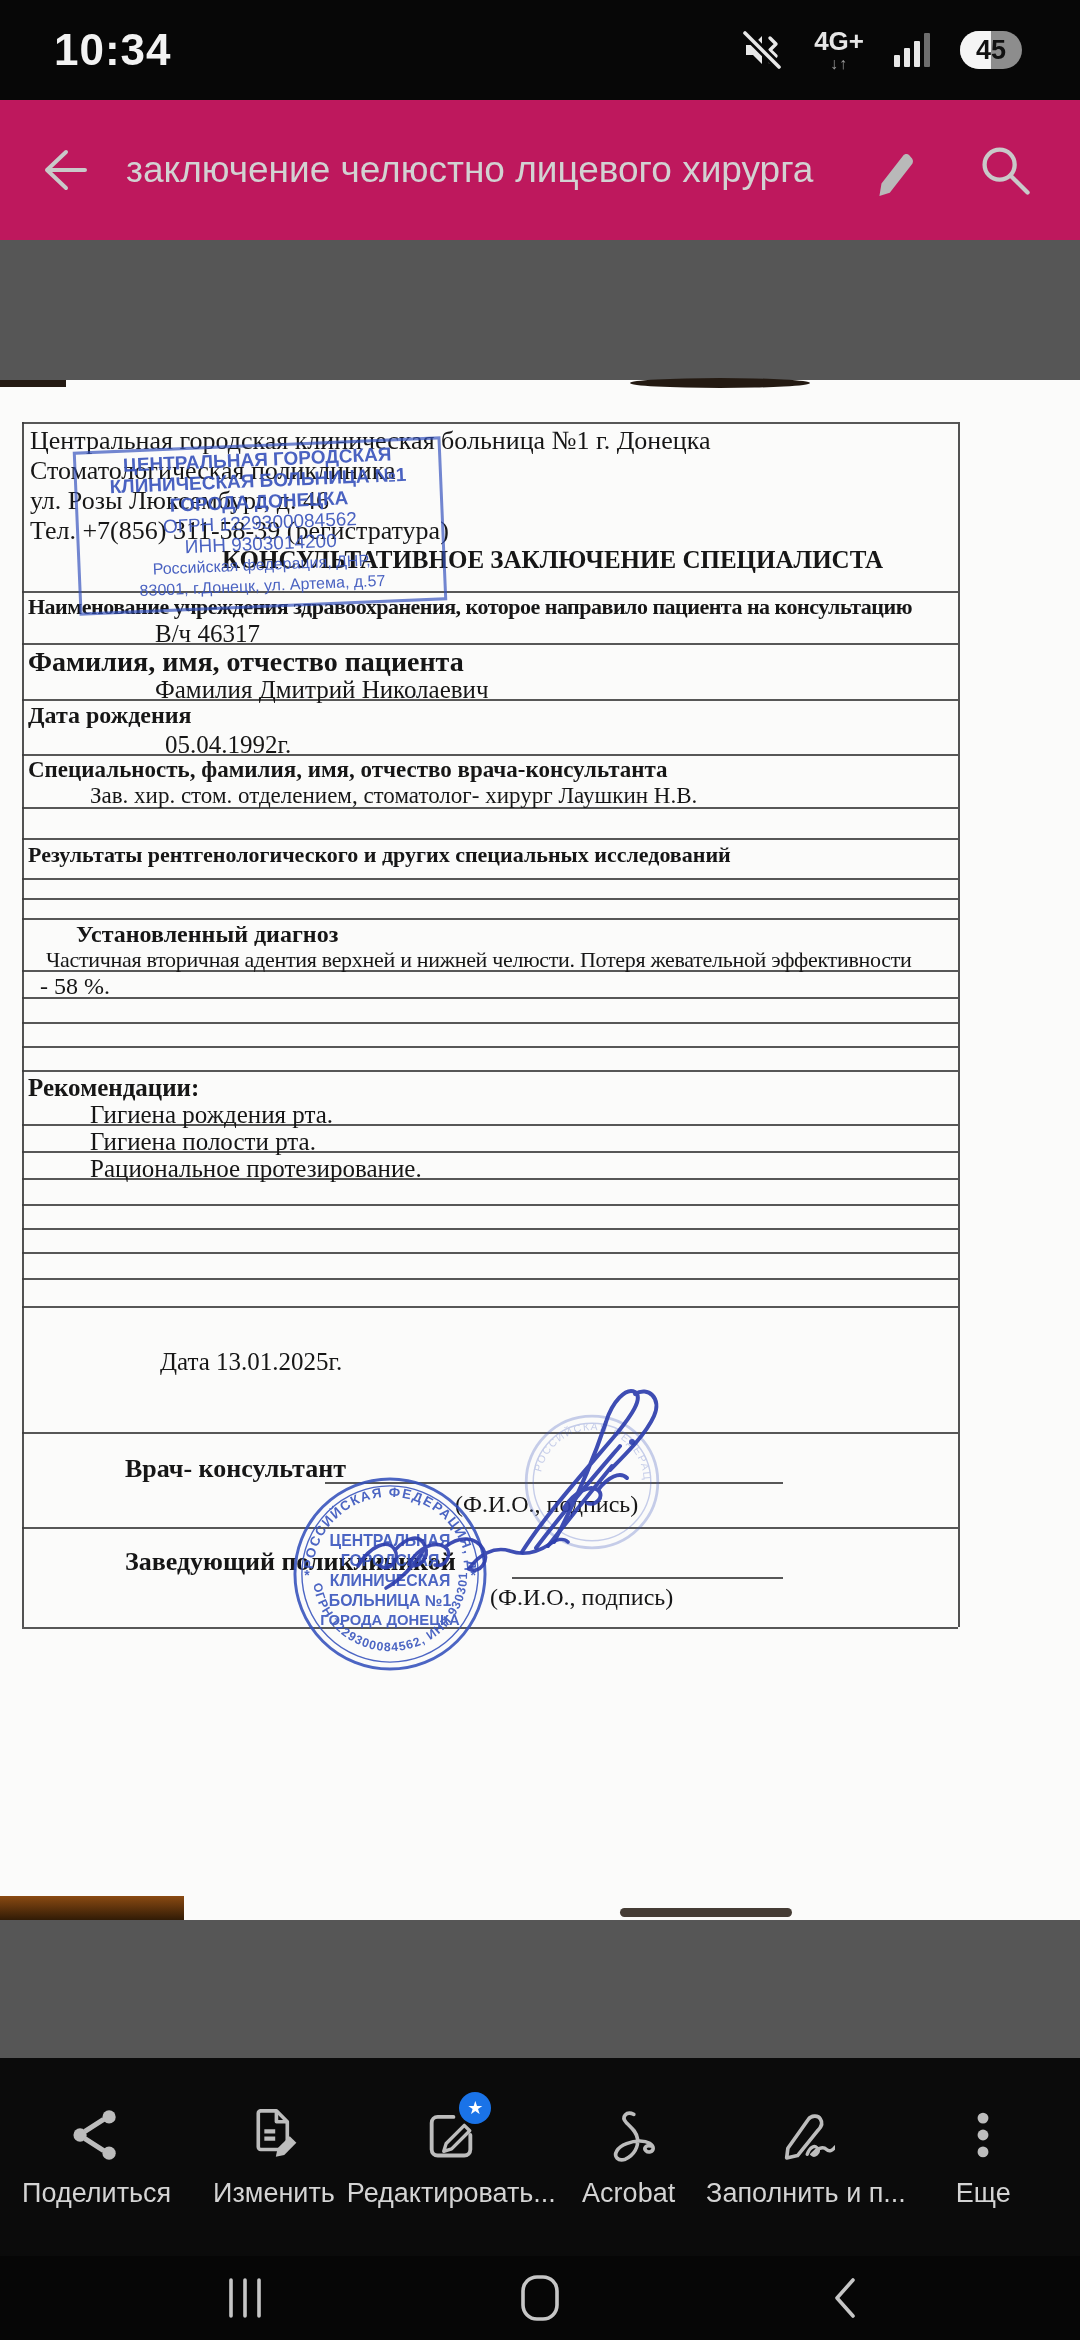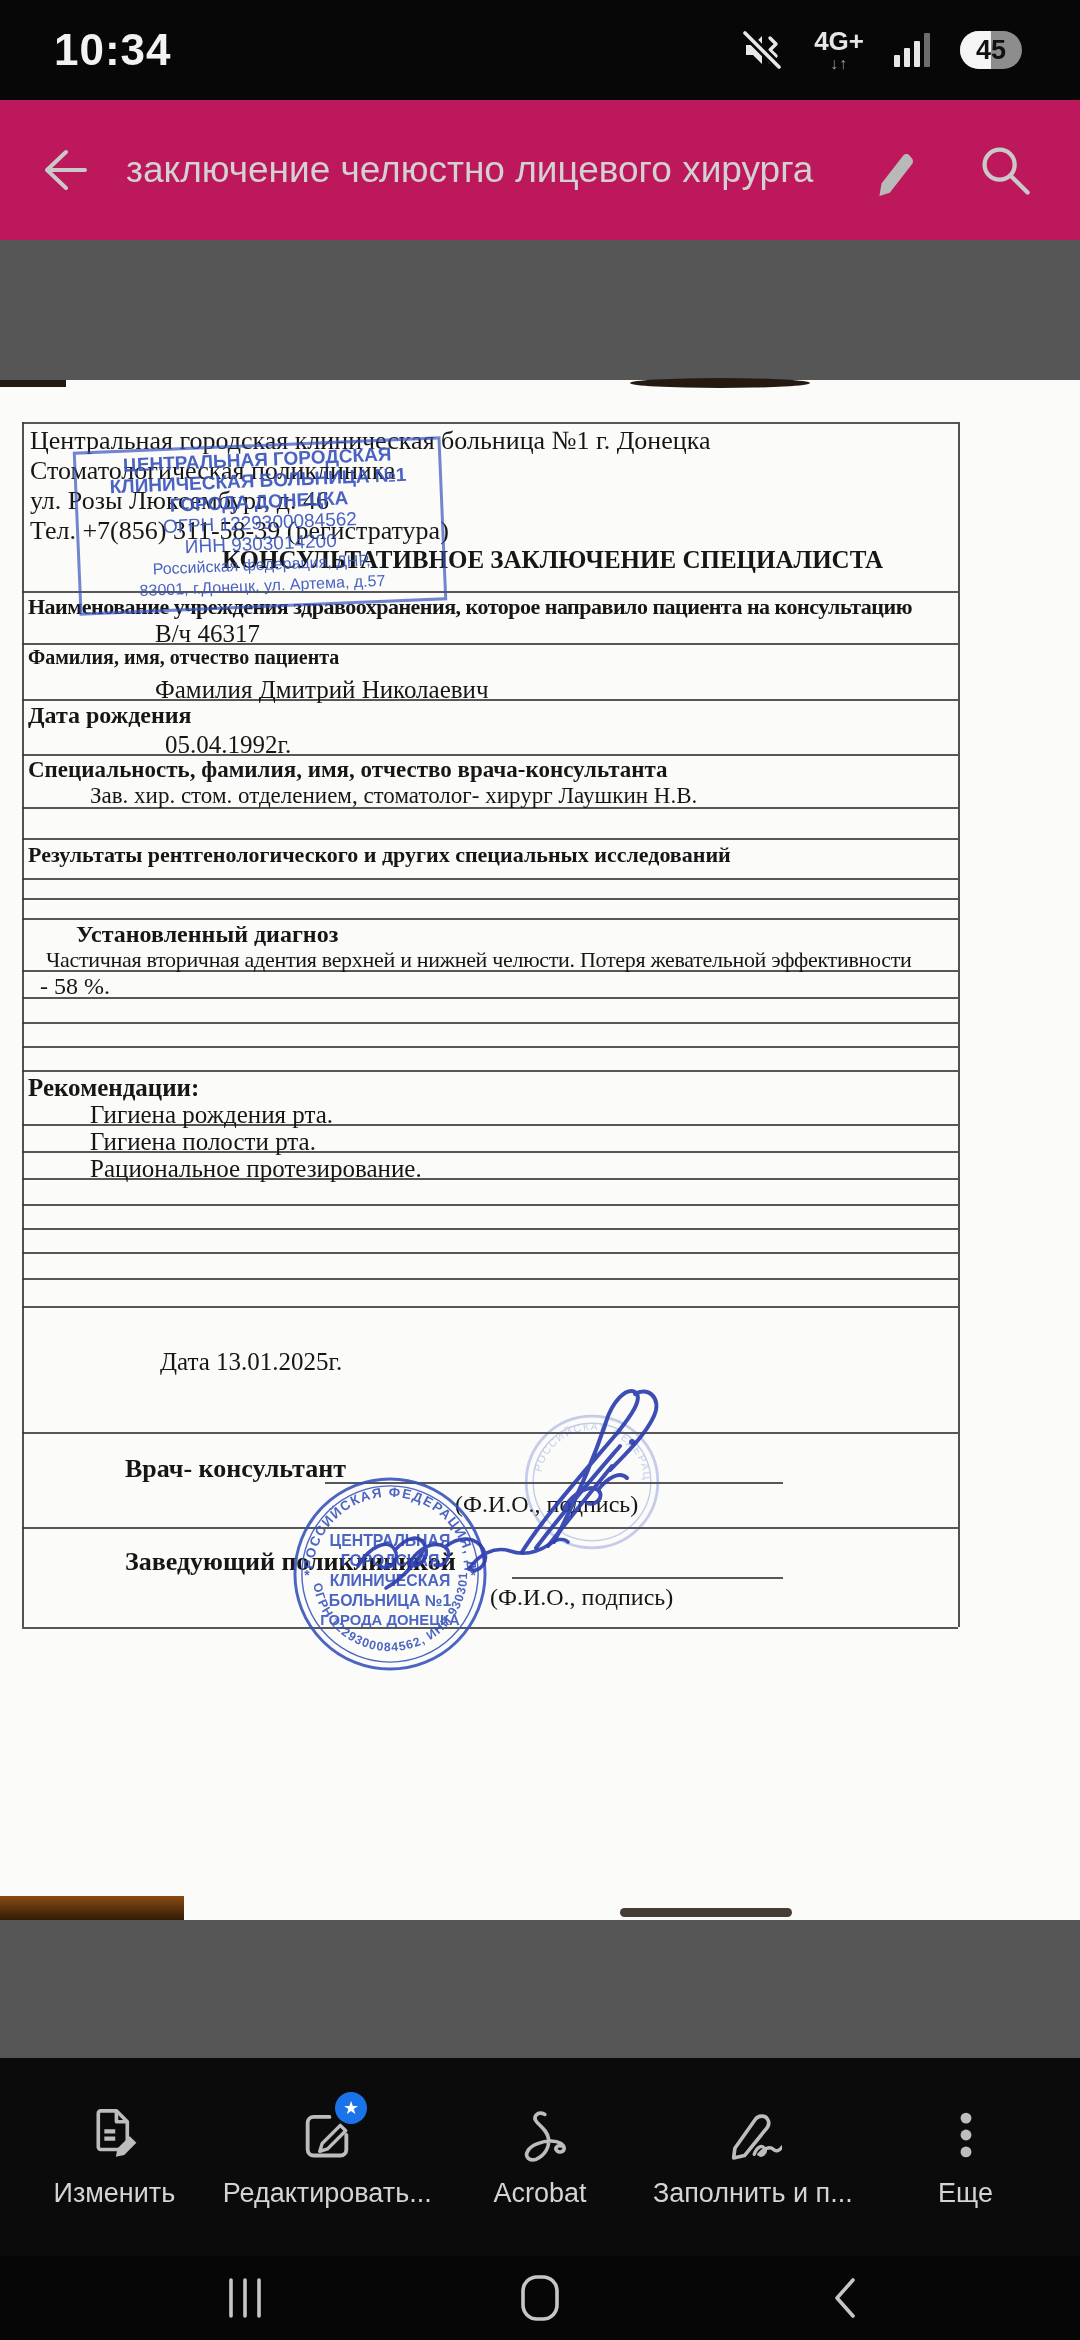--- a/index.html
+++ b/index.html
@@ -151,7 +151,7 @@
         <div class="dline" style="left: 222px; top: 166px; font-size: 25px; font-weight: bold;">КОНСУЛЬТАТИВНОЕ ЗАКЛЮЧЕНИЕ СПЕЦИАЛИСТА</div>
         <div class="dline" style="left: 28px; top: 215px; font-size: 22px; font-weight: bold; letter-spacing: -0.5px;">Наименование учреждения здравоохранения, которое направило пациента на консультацию</div>
         <div class="dline" style="left: 155px; top: 240px; font-size: 25px;">В/ч 46317</div>
-        <div class="dline" style="left: 28px; top: 267px; font-size: 20px; font-weight: bold;">Фамилия, имя, отчество пациента</div>
+        <div class="dline" style="left: 28px; top: 267px; font-size: 28px; font-weight: bold;">Фамилия, имя, отчество пациента</div>
         <div class="dline" style="left: 155px; top: 296px; font-size: 25px;">Фамилия Дмитрий Николаевич</div>
         <div class="dline" style="left: 28px; top: 323px; font-size: 24px; font-weight: bold;">Дата рождения</div>
         <div class="dline" style="left: 165px; top: 351px; font-size: 25px;">05.04.1992г.</div>

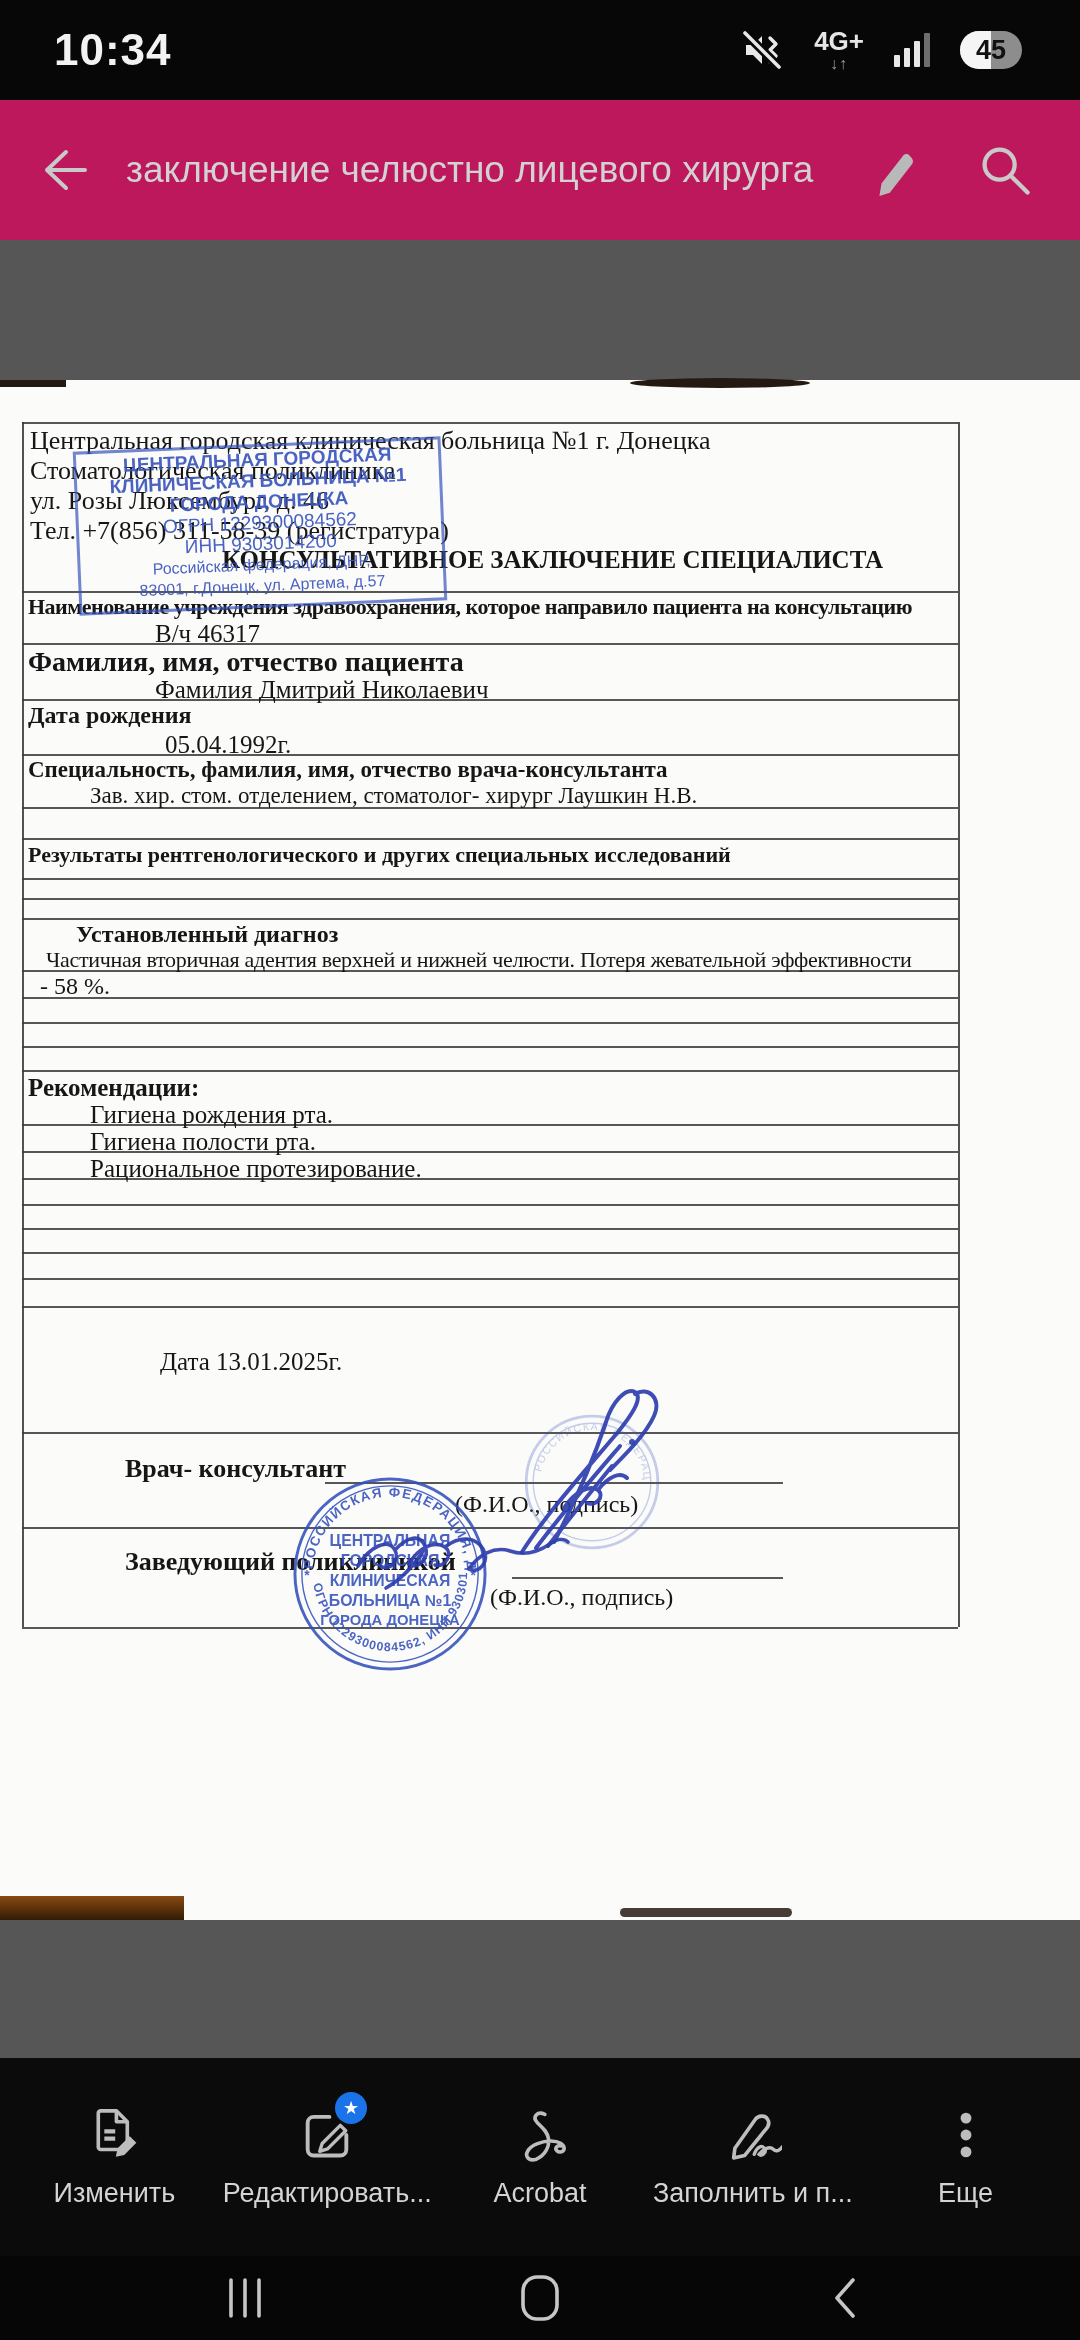--- a/index.html
+++ b/index.html
@@ -241,6 +241,17 @@
 
   <div class="toolbar">
 
+    <div class="tb-item">
+      <svg width="58" height="58" viewBox="0 0 48 48">
+        <g fill="#bdbdbd">
+            <circle cx="34" cy="9" r="5.5"></circle>
+            <circle cx="10" cy="24" r="5.5"></circle>
+            <circle cx="34" cy="39" r="5.5"></circle>
+          </g>
+        <path d="M14,21 L29.5,11 M14,27 L29.5,37" stroke="#bdbdbd" stroke-width="4.2" fill="none"></path>
+      </svg>
+      <span class="lbl">Поделиться</span>
+    </div>
 
     <div class="tb-item">
       <svg width="58" height="58" viewBox="0 0 48 48">

